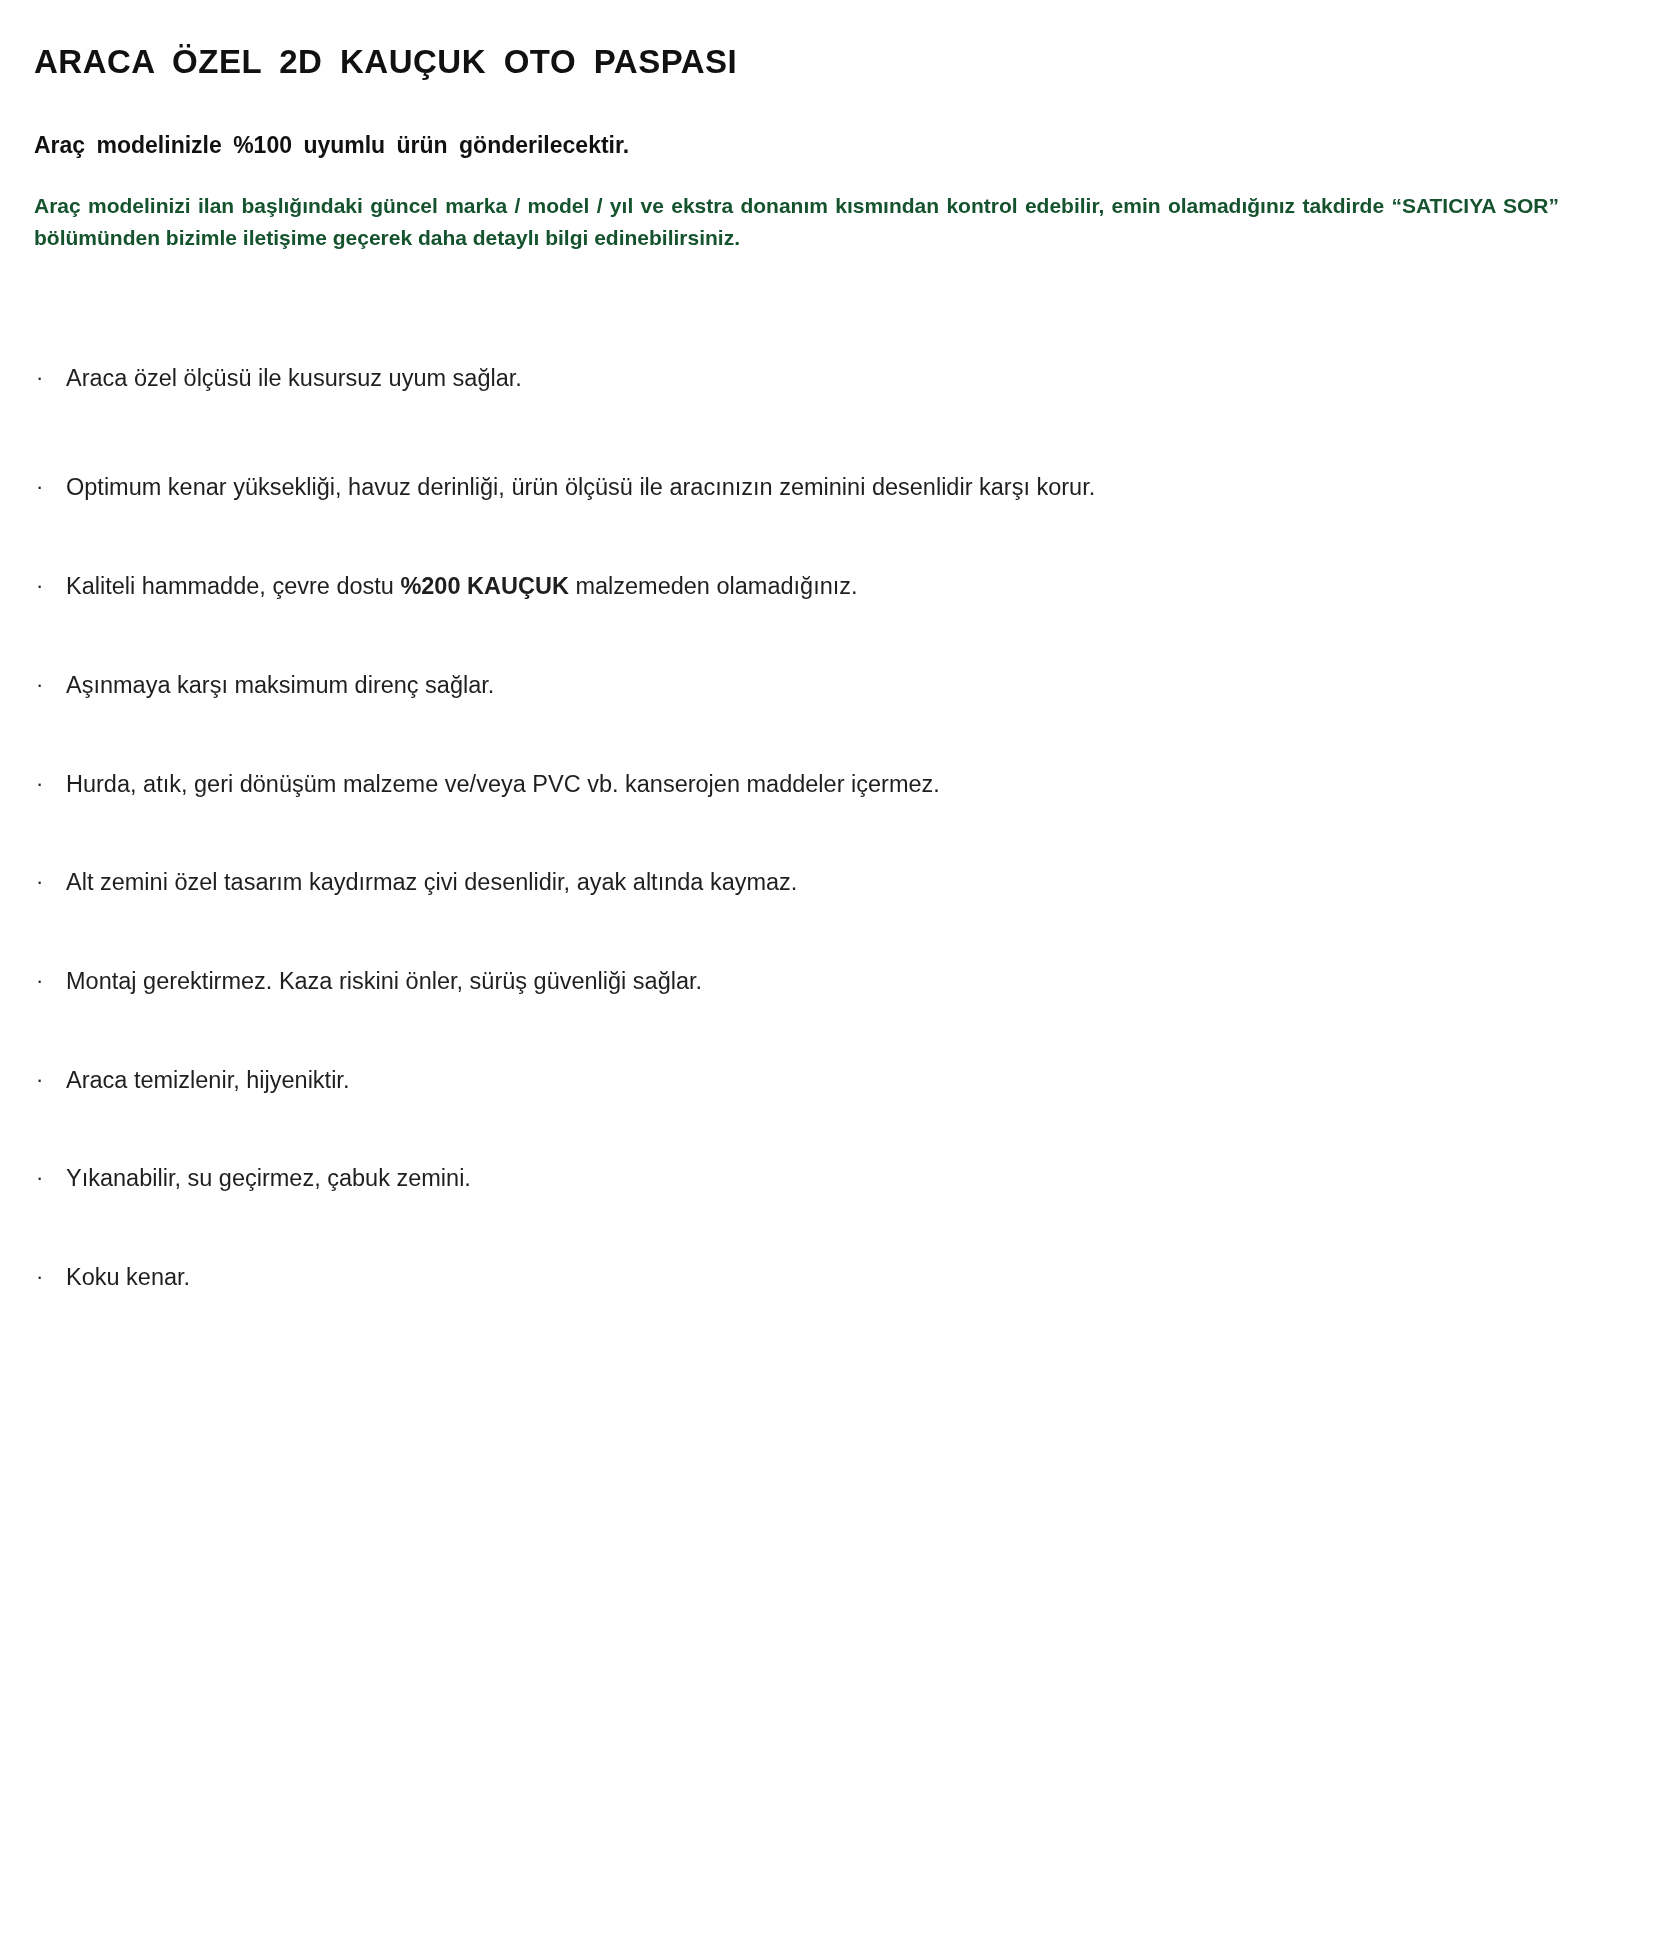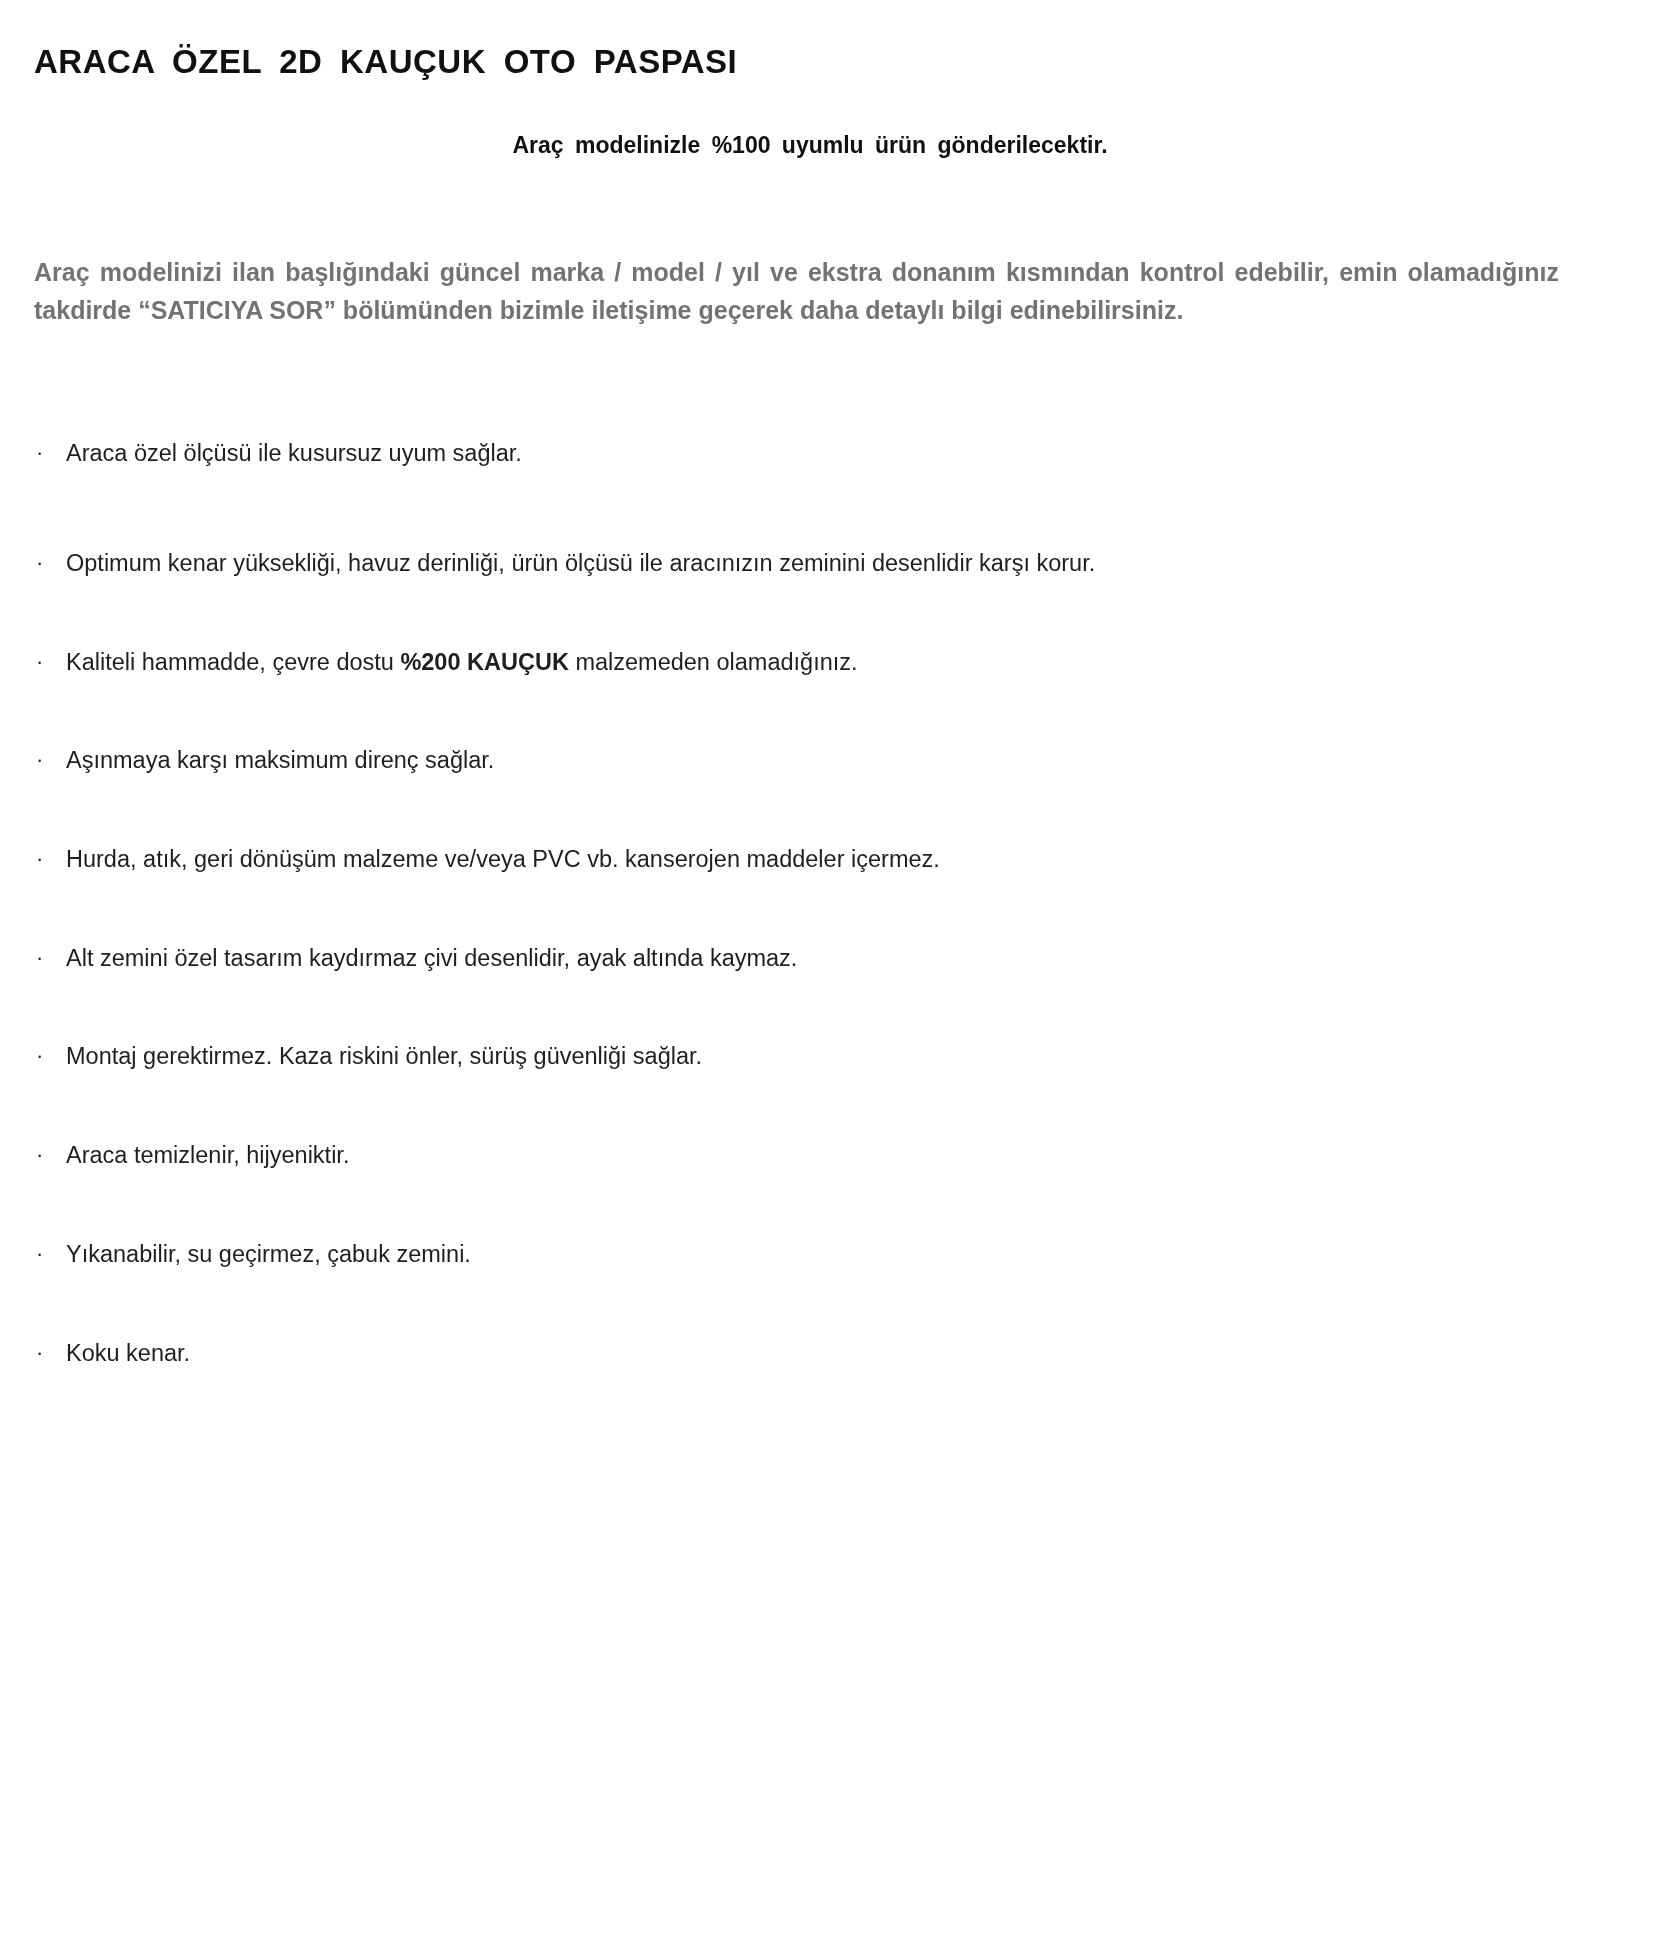--- a/index.html
+++ b/index.html
@@ -41,7 +41,6 @@
     word-spacing: 5px;
     line-height: 1.35;
     margin: 0;
-    text-align: center;
   }
   .intro-paragraph {
     margin-top: 92px;

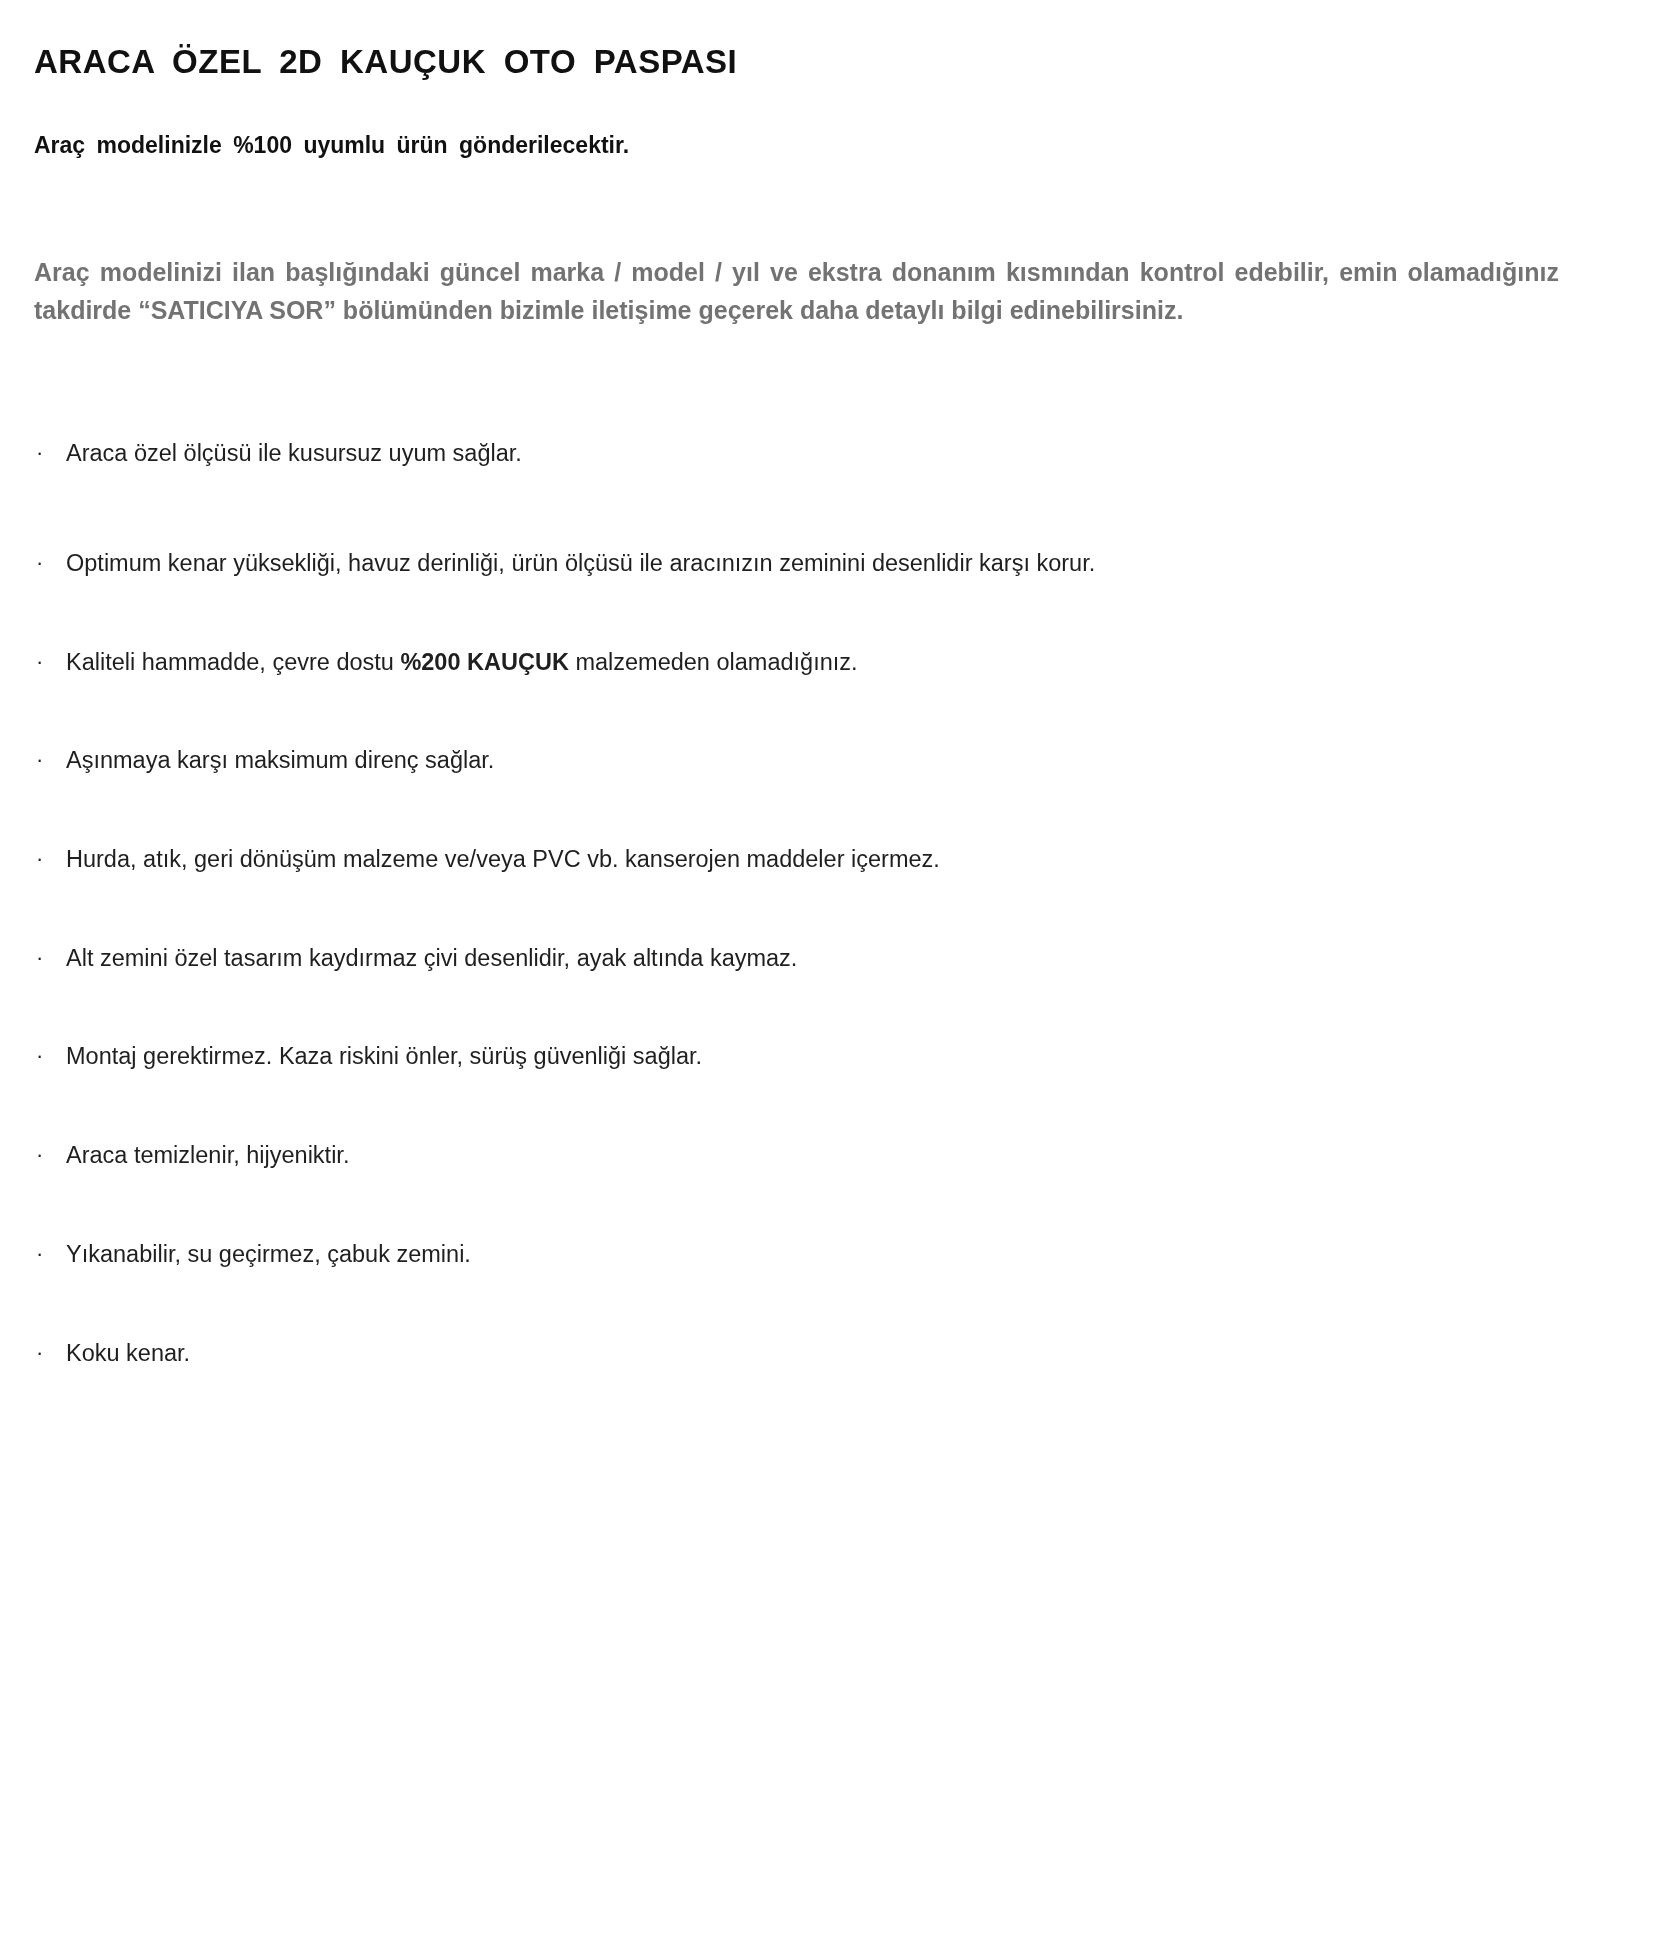--- a/index.html
+++ b/index.html
@@ -43,10 +43,10 @@
     margin: 0;
   }
   .intro-paragraph {
-    margin-top: 92px;
-    font-size: 25px;
+    margin-top: 29px;
+    font-size: 21px;
     font-weight: bold;
-    color: #737373;
+    color: #14532d;
     text-align: justify;
     text-align-last: left;
     line-height: 1.55;

